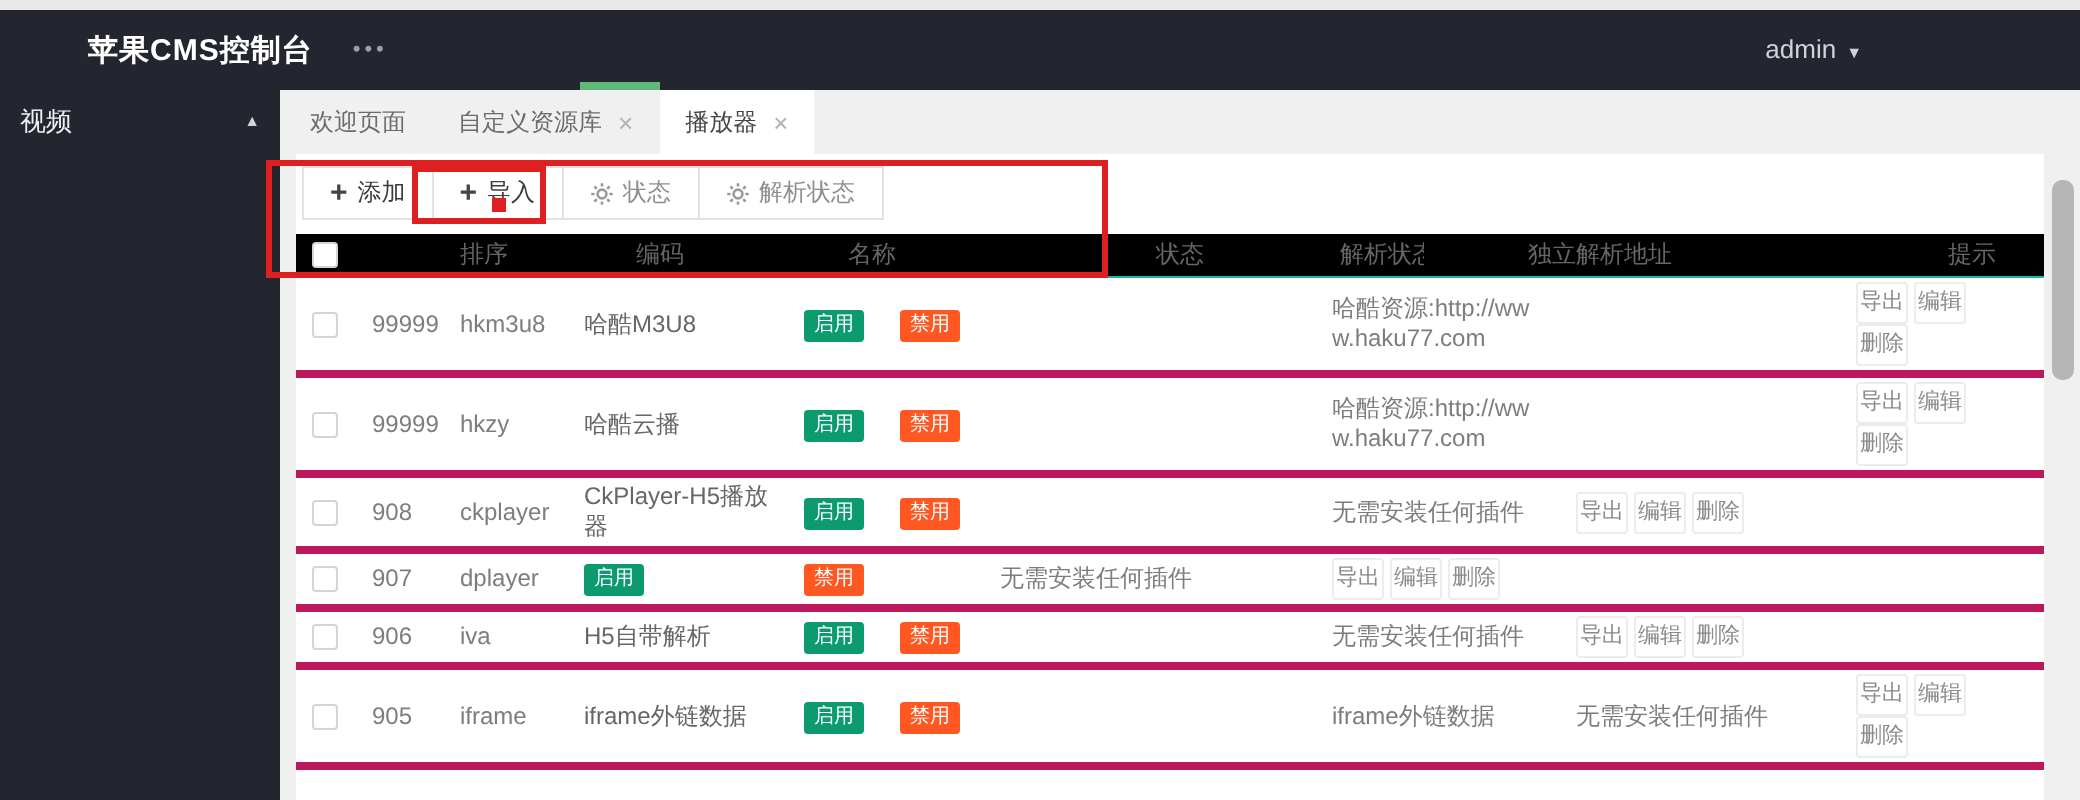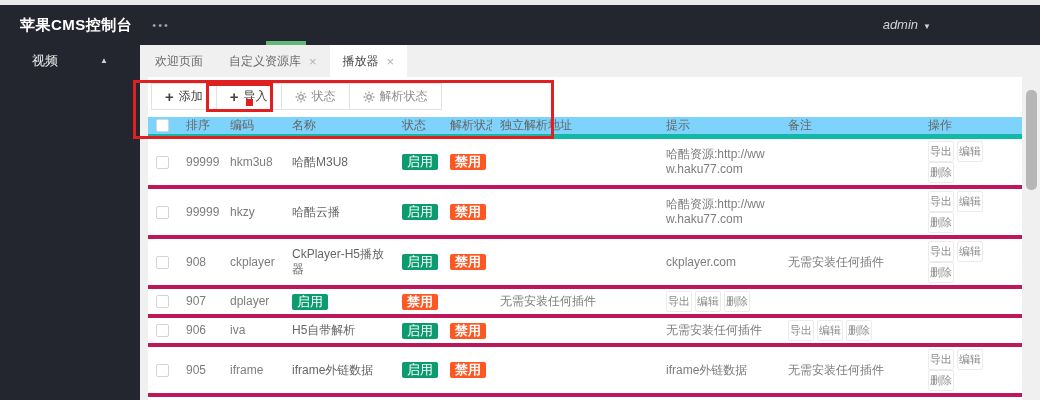--- a/index.html
+++ b/index.html
@@ -12,7 +12,7 @@
   
   .navbar { position:absolute; top:5px; left:0; width:100%; height:40px;
     background:var(--navbar-bg); display:flex; align-items:center; color:#cfd3d8; }
-  .brand { color:#fff; font-size:15px; font-weight:bold; padding:0 16px 0 20px; letter-spacing:.5px; white-space:nowrap; }
+  .brand { color:#fff; font-size:15px; font-weight:bold; padding:0 16px 0 20px; letter-spacing:.5px; white-space:nowrap;margin-left:24px; }
   .nav-dots { color:#9aa0a8; font-size:11px; letter-spacing:2px; margin:0 18px 0 4px; }
   .nav-menu { display:flex; height:40px; align-items:center; }
   .nav-item { padding:0 14px; height:40px; line-height:40px; font-size:13px; color:#cfd3d8;

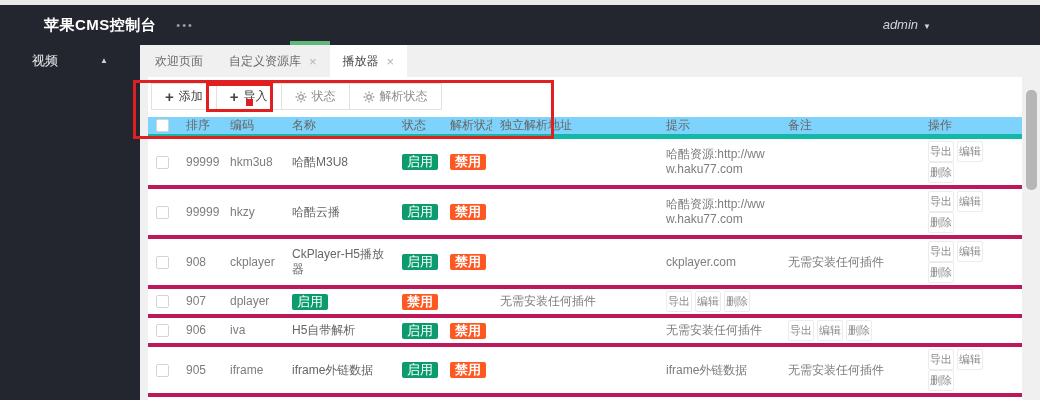--- a/index.html
+++ b/index.html
@@ -20,7 +20,7 @@
   .nav-item.active::after { content:""; position:absolute; left:50%; transform:translateX(-50%);
     bottom:0; width:40px; height:4px; background:var(--accent-green); }
   .nav-right { margin-left:auto; display:flex; align-items:center; padding-right:10px; }
-  .nav-right .nav-item { padding:0 11px;font-style:italic; }
+  .nav-right .nav-item { padding:0 11px; }
   .caret { font-size:8px; margin-left:5px; color:#cfd3d8; }
 
   

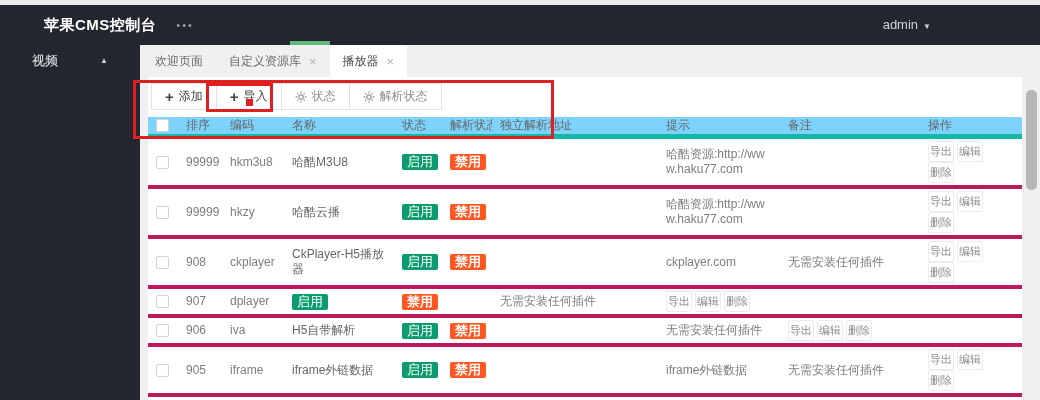--- a/index.html
+++ b/index.html
@@ -27,7 +27,7 @@
   .sidebar { position:absolute; top:45px; left:0; width:140px; height:355px;
     background:var(--sidebar-bg); overflow:hidden; }
   .side-header { height:31px; display:flex; align-items:center; justify-content:space-between;
-    padding:0 32px; color:#eef0f2; font-size:13px; cursor:pointer; }
+    padding:0 10px; color:#eef0f2; font-size:13px; cursor:pointer; }
   .side-caret { font-size:8px; color:#cfd3d8; }
   .side-item { height:25.35px; line-height:25.35px; padding-left:14px; color:#8f959d;
     font-size:12.5px; cursor:pointer; white-space:nowrap; }

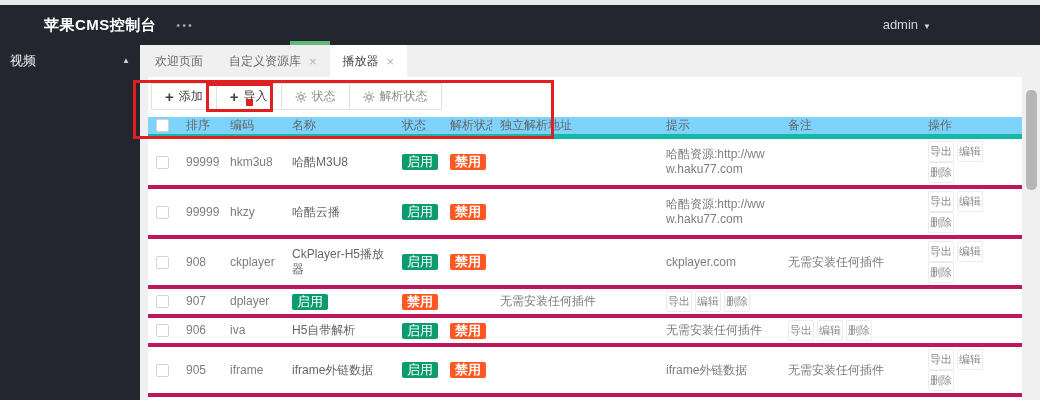--- a/index.html
+++ b/index.html
@@ -55,7 +55,7 @@
   
   :root { --cols: 30px 44px 62px 110px 48px 50px 166px 122px 140px 1fr; }
   .thead, .trow { display:grid; grid-template-columns:var(--cols); align-items:center; }
-  .thead { background:#7dd3fc; border-bottom:5px solid #14b8a6; height:22px; }
+  .thead { background:#000000; border-bottom:1px solid #14b8a6; height:22px;gap:44px; }
   .thead .cell { color:#666; padding:0 8px; font-size:12px; white-space:nowrap; overflow:hidden; }
   .trow { border-bottom:4px solid #be185d; min-height:20px; }
   .cell { padding:2px 8px; color:#7d7d7d; line-height:15px; font-size:12px; overflow:hidden; }

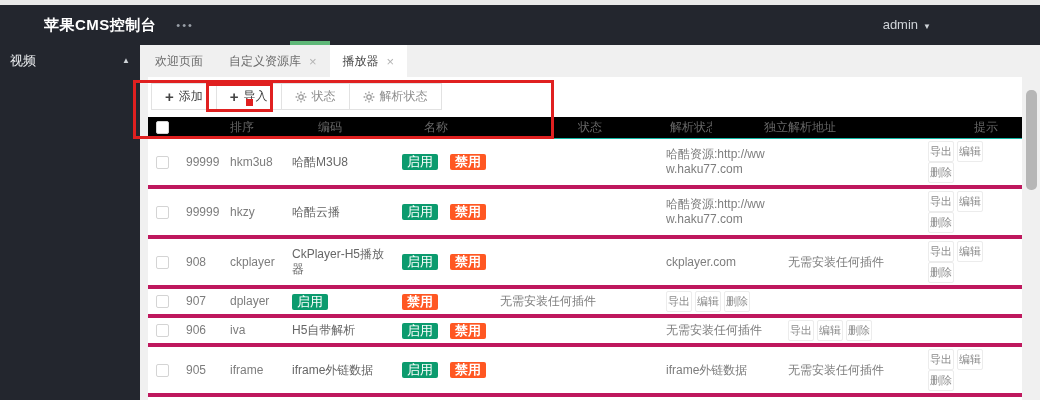--- a/index.html
+++ b/index.html
@@ -64,7 +64,7 @@
   .cb { width:13px; height:13px; border:1px solid #d4d4d4; border-radius:2px; background:#fff;
     margin-left:8px; cursor:pointer; }
   .badge { display:inline-block; padding:2px 5px; border-radius:2px; color:#fff;
-    font-size:13px; line-height:12px; white-space:nowrap; }
+    font-size:10px; line-height:12px; white-space:nowrap; }
   .badge.on { background:var(--badge-on); }
   .badge.off { background:var(--badge-off);font-weight:bold; }
   .abtn { display:inline-block; padding:2px 1px; border:1px solid #ececec; border-radius:2px;

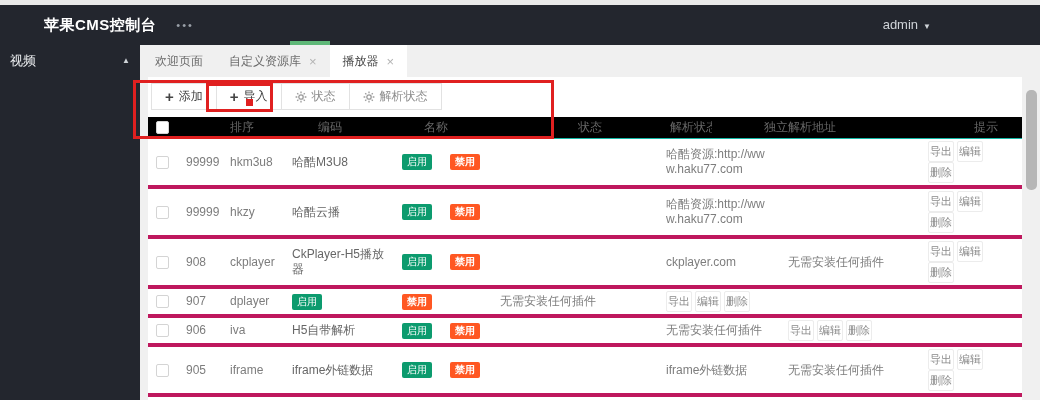--- a/index.html
+++ b/index.html
@@ -66,7 +66,7 @@
   .badge { display:inline-block; padding:2px 5px; border-radius:2px; color:#fff;
     font-size:10px; line-height:12px; white-space:nowrap; }
   .badge.on { background:var(--badge-on); }
-  .badge.off { background:var(--badge-off);font-weight:bold; }
+  .badge.off { background:var(--badge-off); }
   .abtn { display:inline-block; padding:2px 1px; border:1px solid #ececec; border-radius:2px;
     background:#fff; color:#8a8a8a; font-size:11px; margin-right:3px; cursor:pointer; white-space:nowrap; }
 

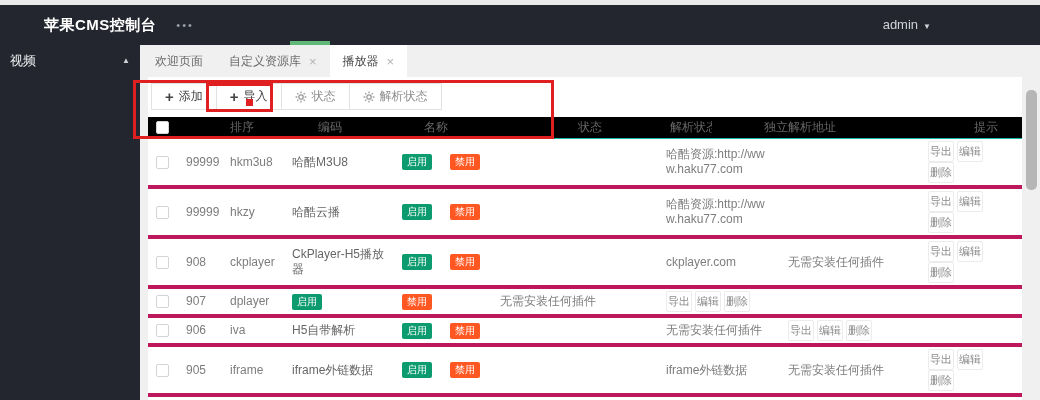--- a/index.html
+++ b/index.html
@@ -244,7 +244,6 @@
             <div class="cell"><span class="badge on">启用</span></div>
             <div class="cell"><span class="badge off">禁用</span></div>
             <div class="cell"></div>
-            <div class="cell note">ckplayer.com</div>
             <div class="cell tip">无需安装任何插件</div>
             <div class="cell"><span class="abtn">导出</span><span class="abtn">编辑</span><span class="abtn">删除</span></div>
           </div>

